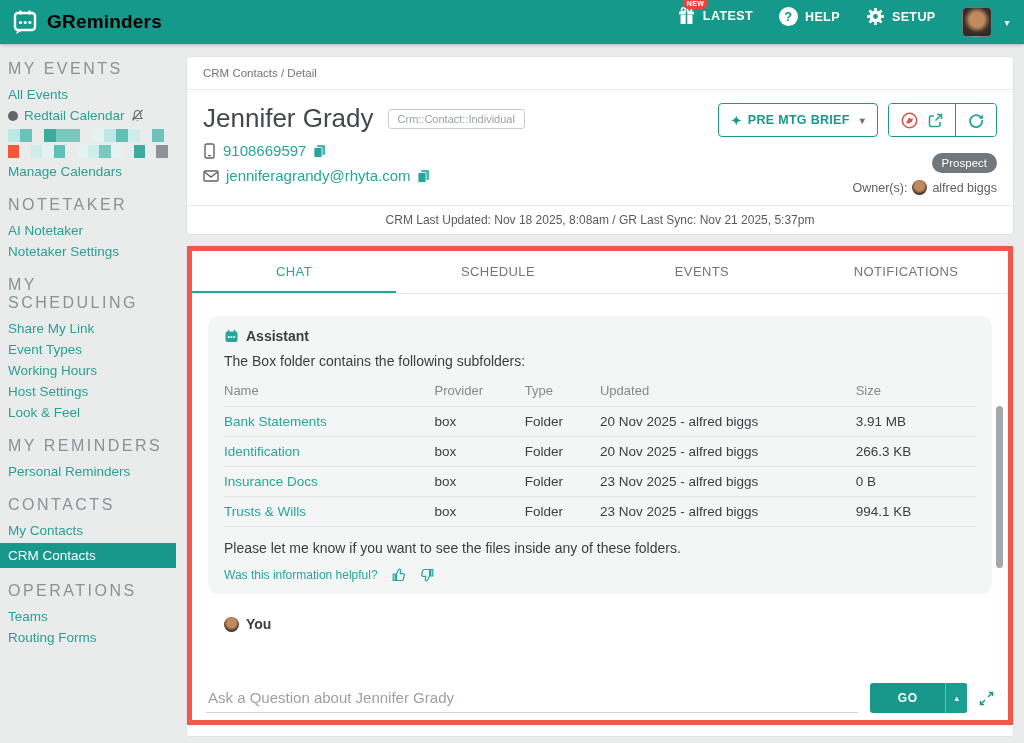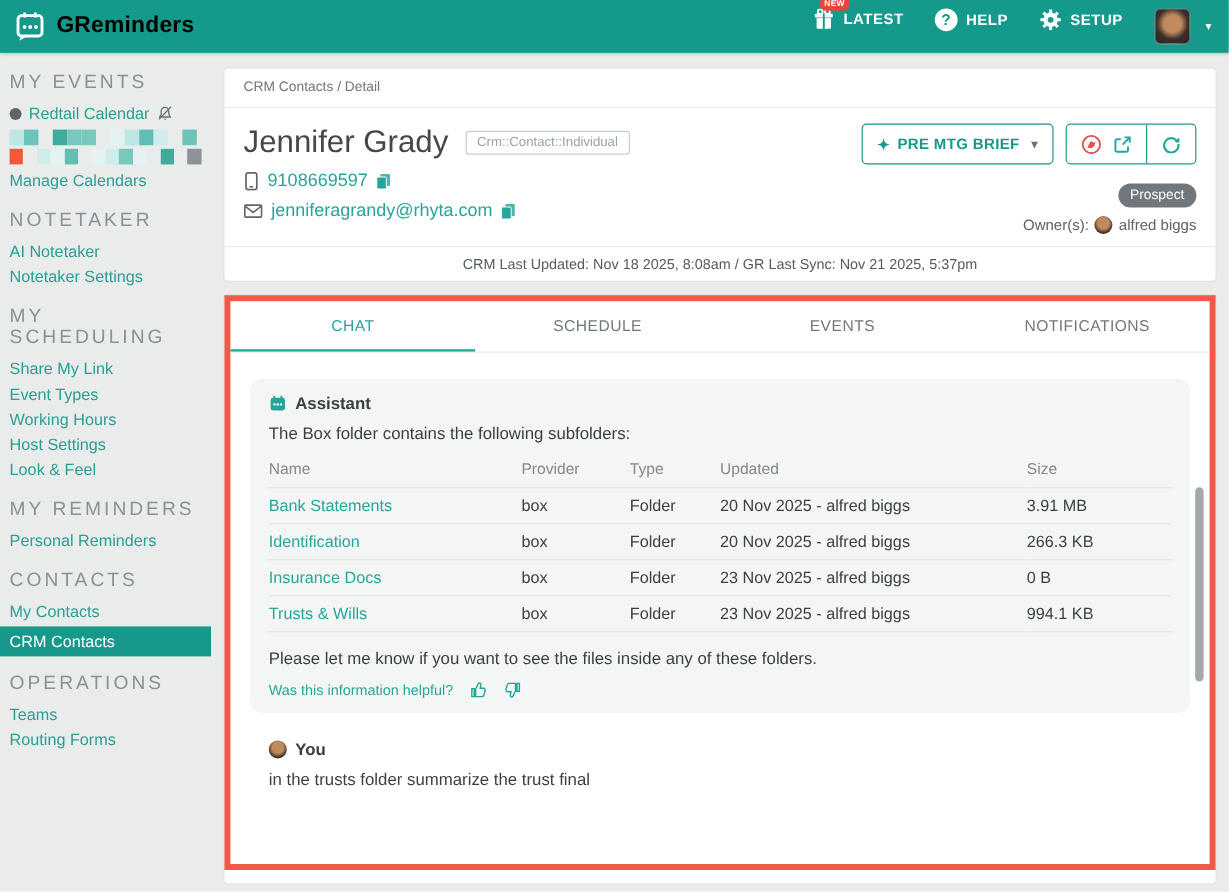--- a/index.html
+++ b/index.html
@@ -150,6 +150,9 @@
     <aside class="sidebar">
       <div class="side-title">MY EVENTS</div>
       <div class="side-link">
+          <span>All Events</span>
+        </div>
+      <div class="side-link">
         <span class="cal-dot"></span>
         <span>Redtail Calendar</span>
         <span style="color:#6a7074;">

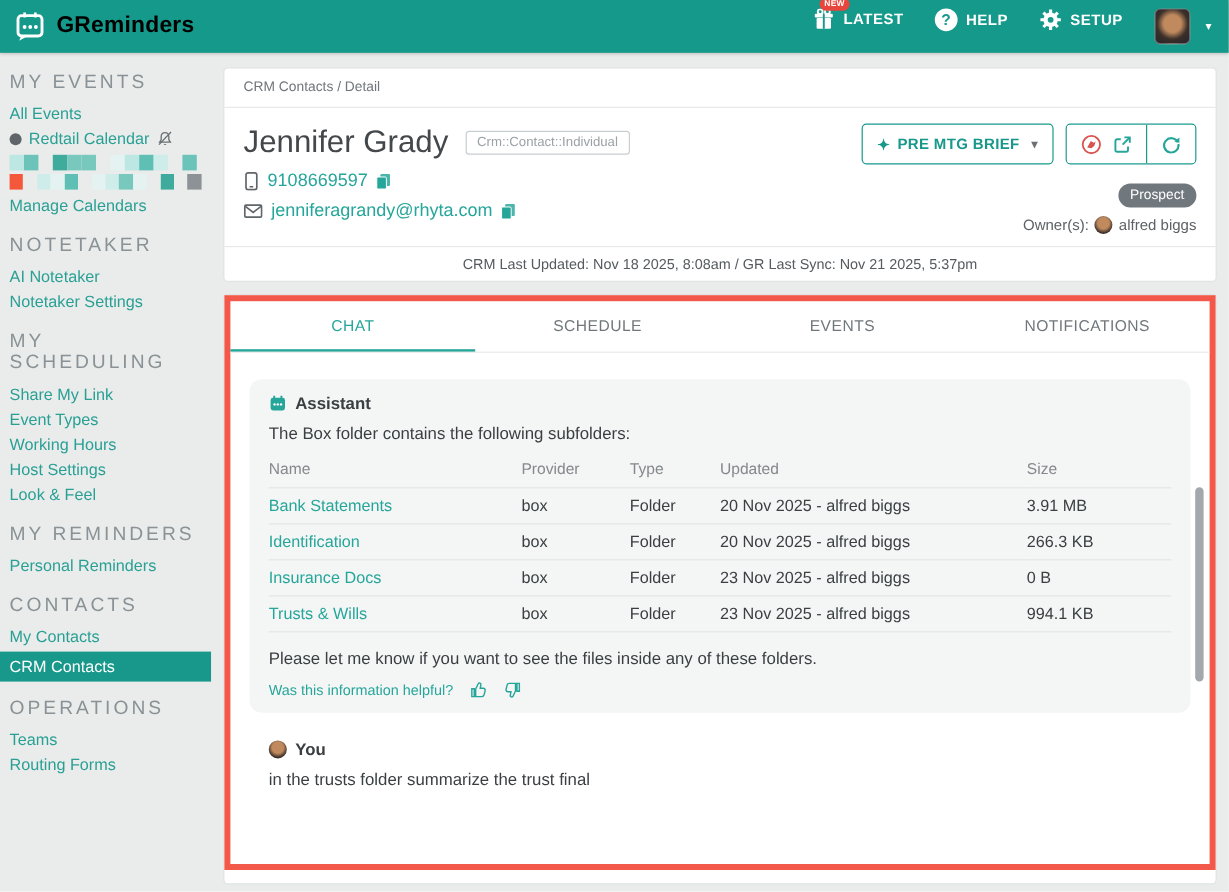--- a/index.html
+++ b/index.html
@@ -423,7 +423,6 @@
                 <span class="owner-avatar"></span>
                 <span>You</span>
               </div>
-              <div class="msg-text">in the trusts folder summarize the trust final</div>
             </div>
 
             <div class="scroll-thumb"></div>

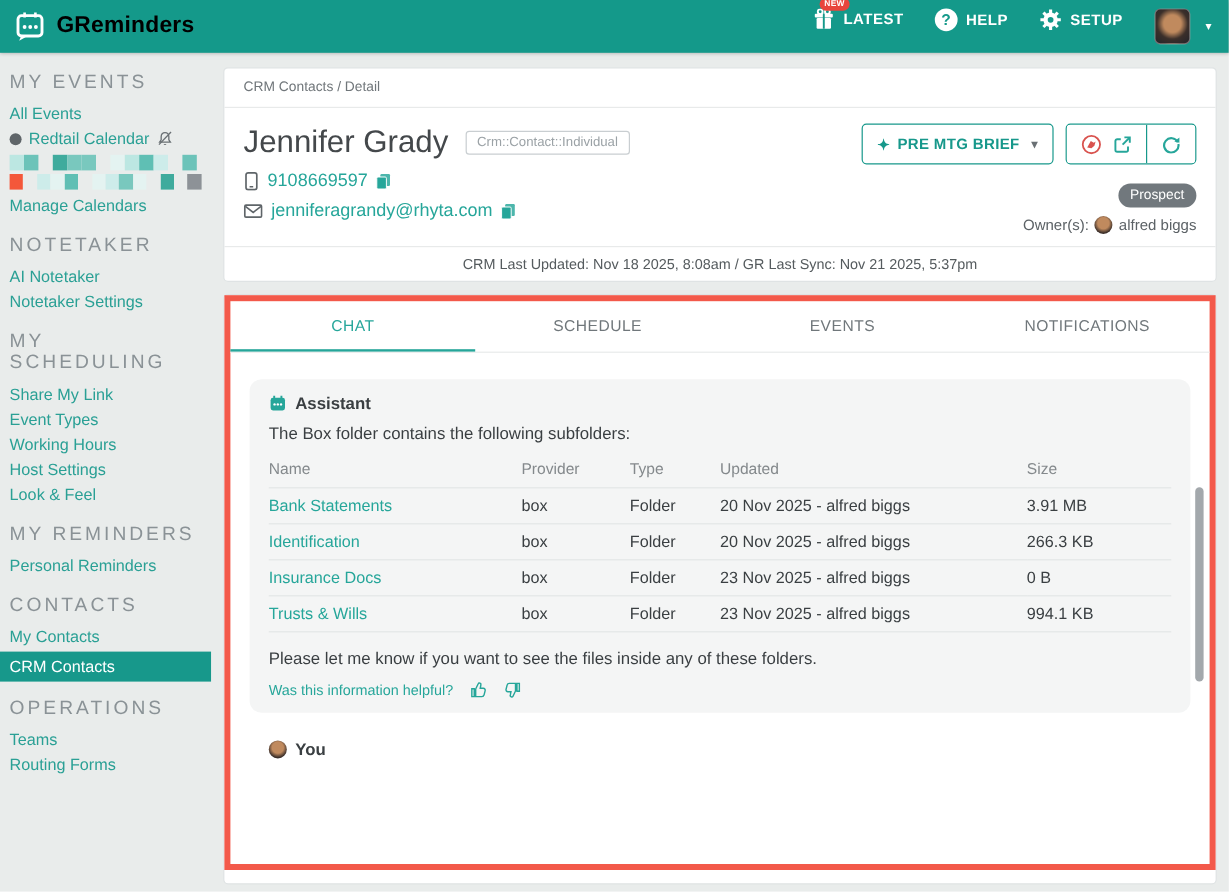--- a/index.html
+++ b/index.html
@@ -428,6 +428,21 @@
             <div class="scroll-thumb"></div>
           </div>
 
+          <div class="input-row">
+            <input class="ask-input" type="text" placeholder="Ask a Question about Jennifer Grady" style="">
+            <button class="go-btn">
+              <span class="go-label">GO</span>
+              <span class="go-caret">▴</span>
+            </button>
+            <span class="expand-wrap">
+              <svg width="15" height="15" viewBox="0 0 15 15">
+                <line x1="9" y1="6" x2="13.5" y2="1.5" stroke="#17988b" stroke-width="1.5"></line>
+                <polyline points="10,1.5 13.5,1.5 13.5,5" fill="none" stroke="#17988b" stroke-width="1.5"></polyline>
+                <line x1="6" y1="9" x2="1.5" y2="13.5" stroke="#17988b" stroke-width="1.5"></line>
+                <polyline points="1.5,10 1.5,13.5 5,13.5" fill="none" stroke="#17988b" stroke-width="1.5"></polyline>
+              </svg>
+            </span>
+          </div>
 
         </div>
       </section>

